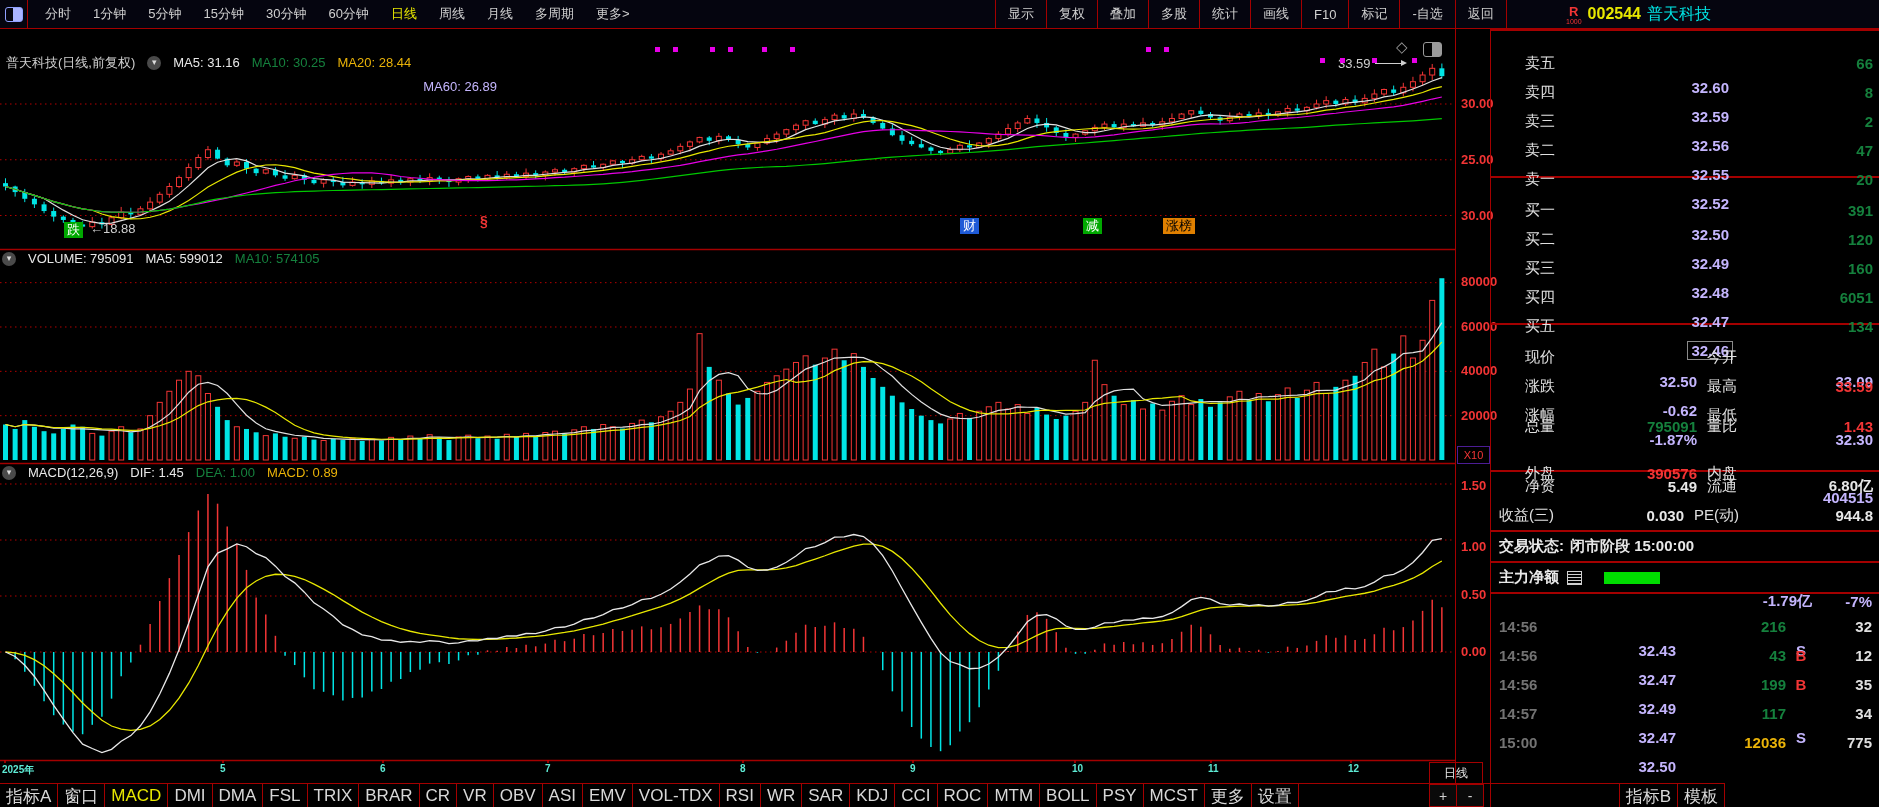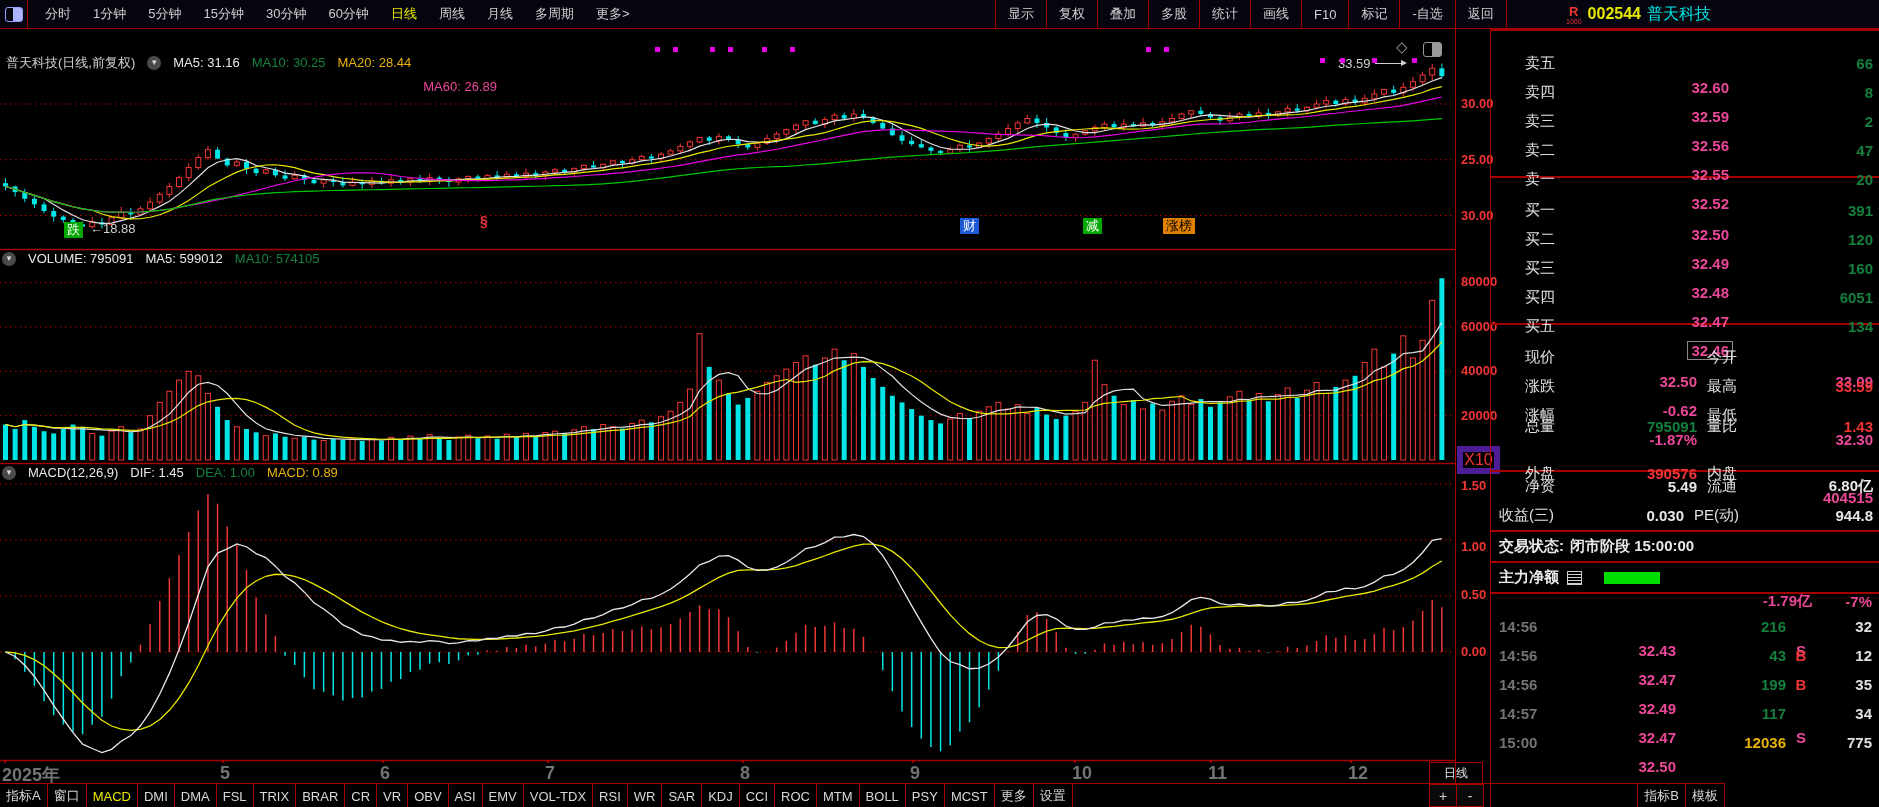--- a/index.html
+++ b/index.html
@@ -6,7 +6,7 @@
   #root{position:relative;width:1879px;height:807px;background:#000;overflow:hidden;
         font-family:"Liberation Sans","DejaVu Sans",sans-serif;color:#d8d8d8;}
   
-  .r{color:#f23535;} .g{color:#ec4899;margin-top:48px;} .y{color:#15803d;} .w{color:#e8e8e8;}
+  .r{color:#f23535;} .g{color:#c4b5fd;margin-top:48px;} .y{color:#15803d;} .w{color:#e8e8e8;}
   .m{color:#eab308;} .gray{color:#cfcfcf;}
   .bold{font-weight:bold;}
   

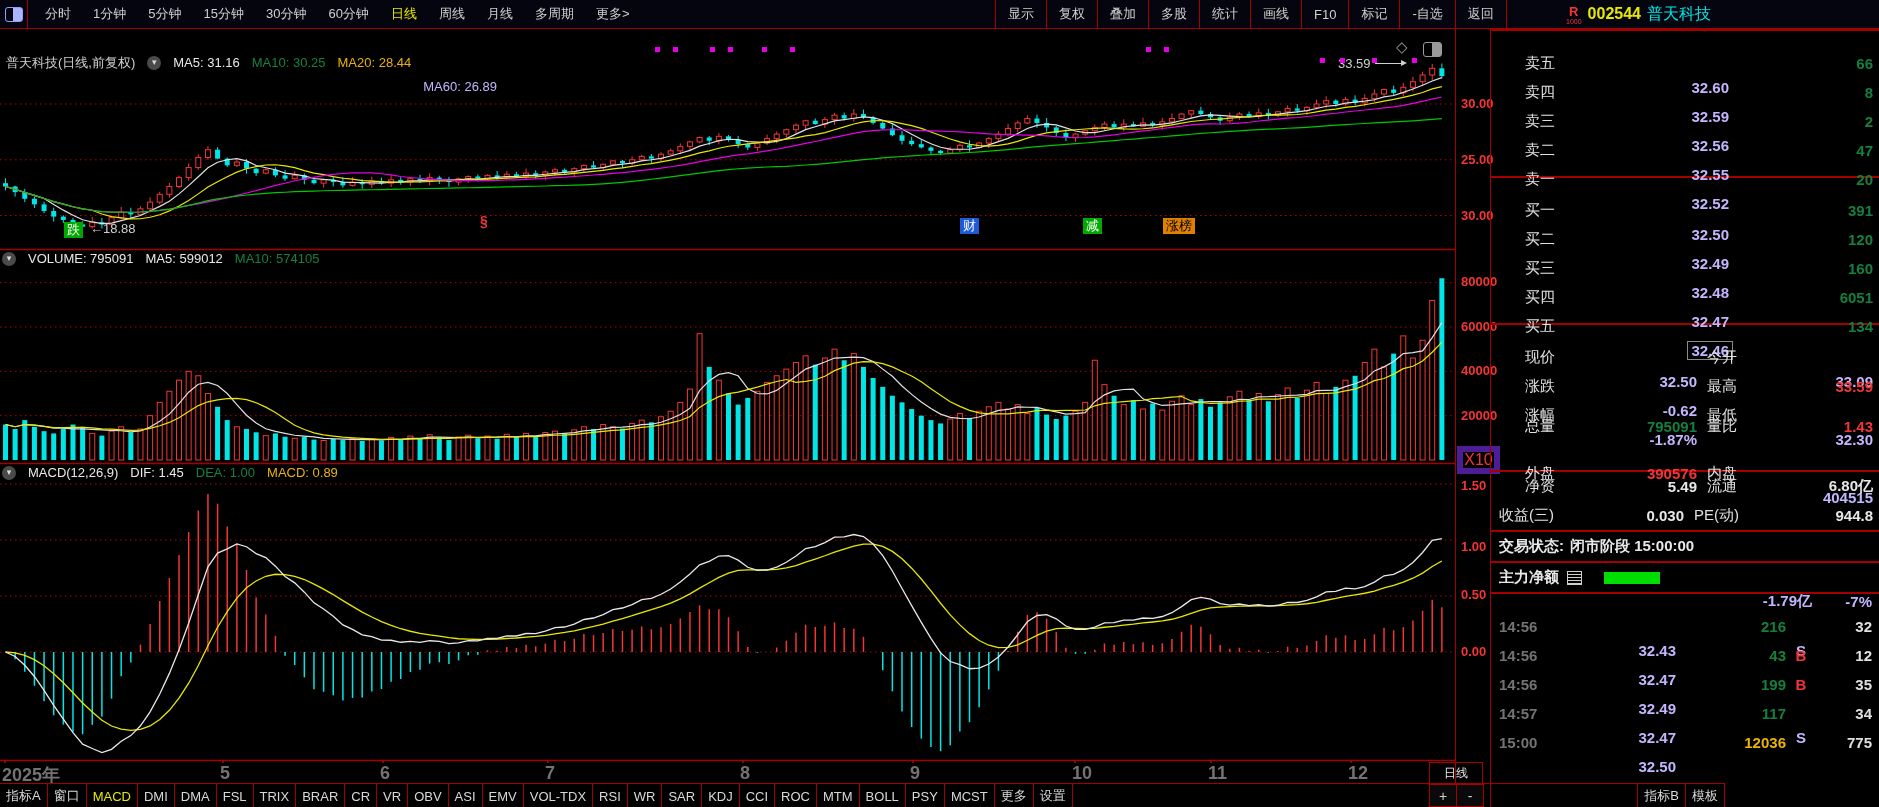--- a/index.html
+++ b/index.html
@@ -36,8 +36,8 @@
   
   .vaxis{position:absolute;left:1455px;top:29px;width:1px;height:754px;background:#a40000;}
   .axlbl{position:absolute;width:58px;text-align:left;font-size:13px;font-weight:bold;color:#f23535;left:1461px;}
-  .x10box{position:absolute;left:1457px;top:446px;width:31px;height:16px;border:6px solid #4c1d95;
-          color:#f23535;font-size:16px;display:flex;align-items:center;justify-content:center;}
+  .x10box{position:absolute;left:1457px;top:446px;width:31px;height:16px;border:1px solid #4c1d95;
+          color:#f23535;font-size:11px;display:flex;align-items:center;justify-content:center;}
   .rixian{position:absolute;left:1429px;top:762px;width:52px;height:20px;border:1px solid #a40000;
           color:#e8e8e8;font-size:12px;display:flex;align-items:center;justify-content:center;}
   .zoombtn{position:absolute;top:784px;width:26px;height:21px;border:1px solid #a40000;color:#cfcfcf;

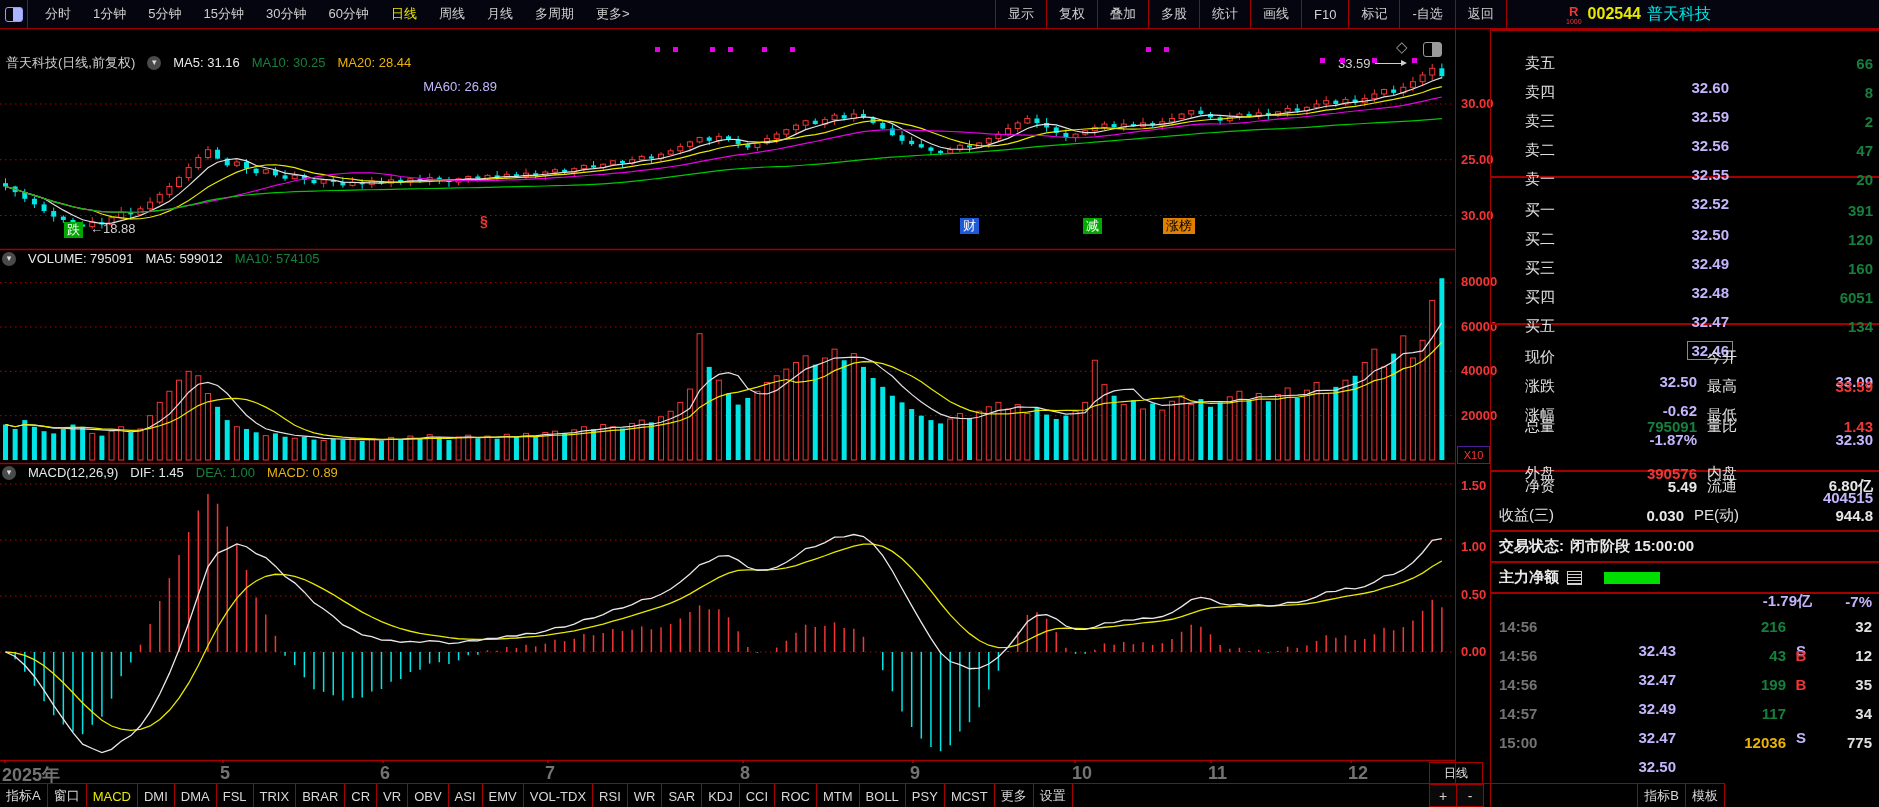--- a/index.html
+++ b/index.html
@@ -43,7 +43,7 @@
   .zoombtn{position:absolute;top:784px;width:26px;height:21px;border:1px solid #a40000;color:#cfcfcf;
            font-size:14px;display:flex;align-items:center;justify-content:center;cursor:pointer;background:#0a0a0a;}
   
-  .datelbl{position:absolute;top:763px;font-size:18px;font-weight:bold;color:#737373;}
+  .datelbl{position:absolute;top:763px;font-size:10px;font-weight:bold;color:#5eead4;}
   .tabbar{position:absolute;left:0;top:783px;width:1725px;height:24px;border-top:1px solid #a40000;
           display:flex;align-items:stretch;font-size:13px;overflow:hidden;}
   .tab{display:flex;align-items:center;padding:0 6px;border-right:1px solid #a40000;color:#d8d8d8;cursor:pointer;white-space:nowrap;}

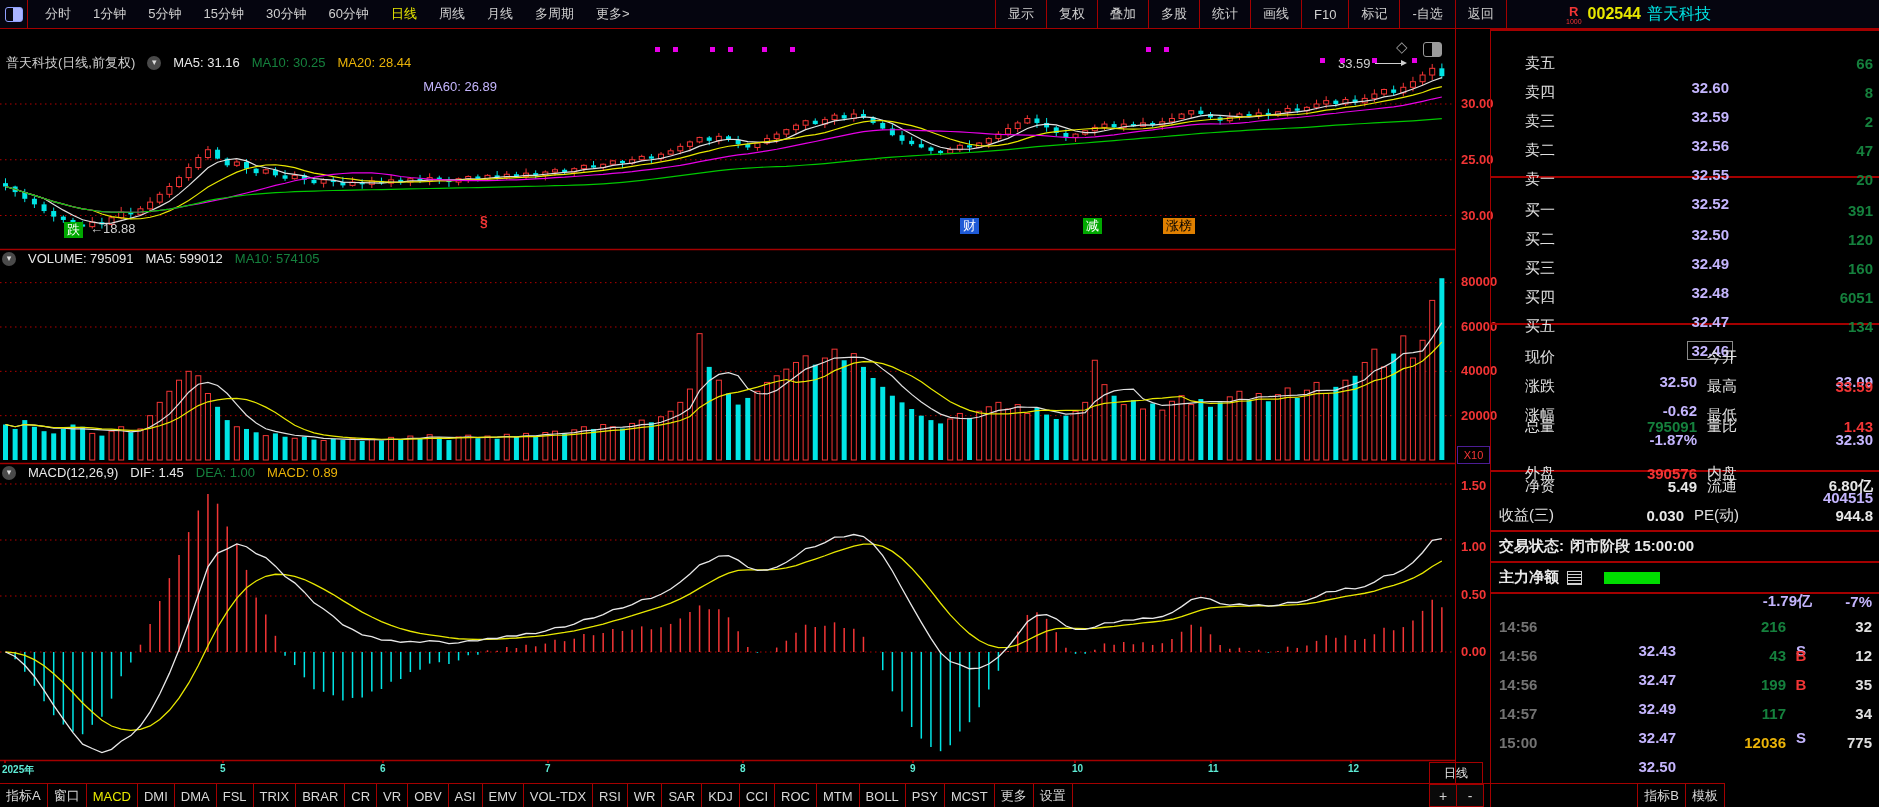--- a/index.html
+++ b/index.html
@@ -45,7 +45,7 @@
   
   .datelbl{position:absolute;top:763px;font-size:10px;font-weight:bold;color:#5eead4;}
   .tabbar{position:absolute;left:0;top:783px;width:1725px;height:24px;border-top:1px solid #a40000;
-          display:flex;align-items:stretch;font-size:13px;overflow:hidden;}
+          display:flex;align-items:stretch;font-size:17px;overflow:hidden;}
   .tab{display:flex;align-items:center;padding:0 6px;border-right:1px solid #a40000;color:#d8d8d8;cursor:pointer;white-space:nowrap;}
   .tab.active{color:#e8e800;}
   .tab.pushright{margin-left:auto;}

